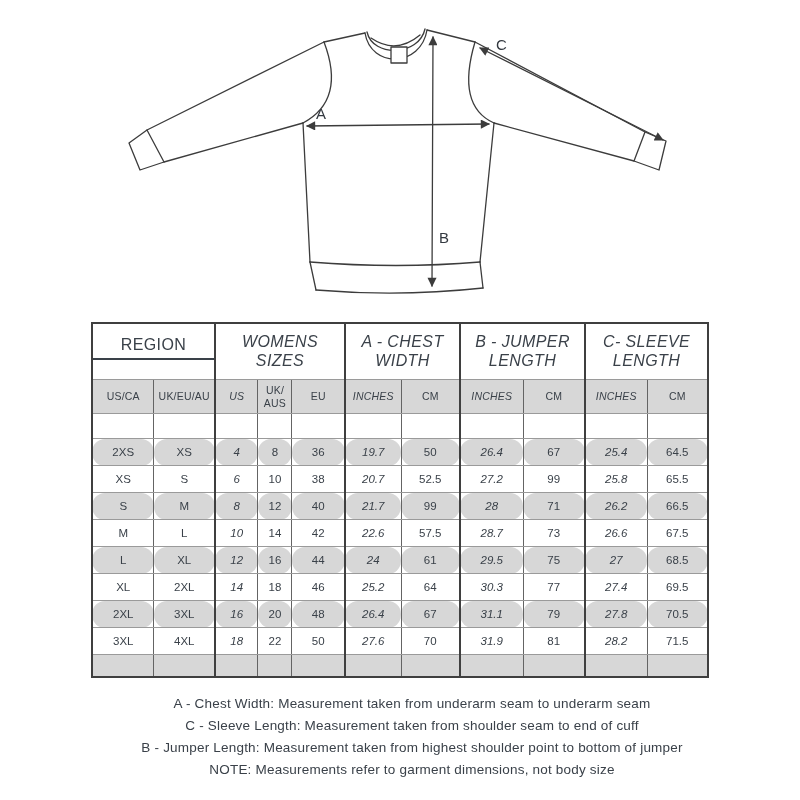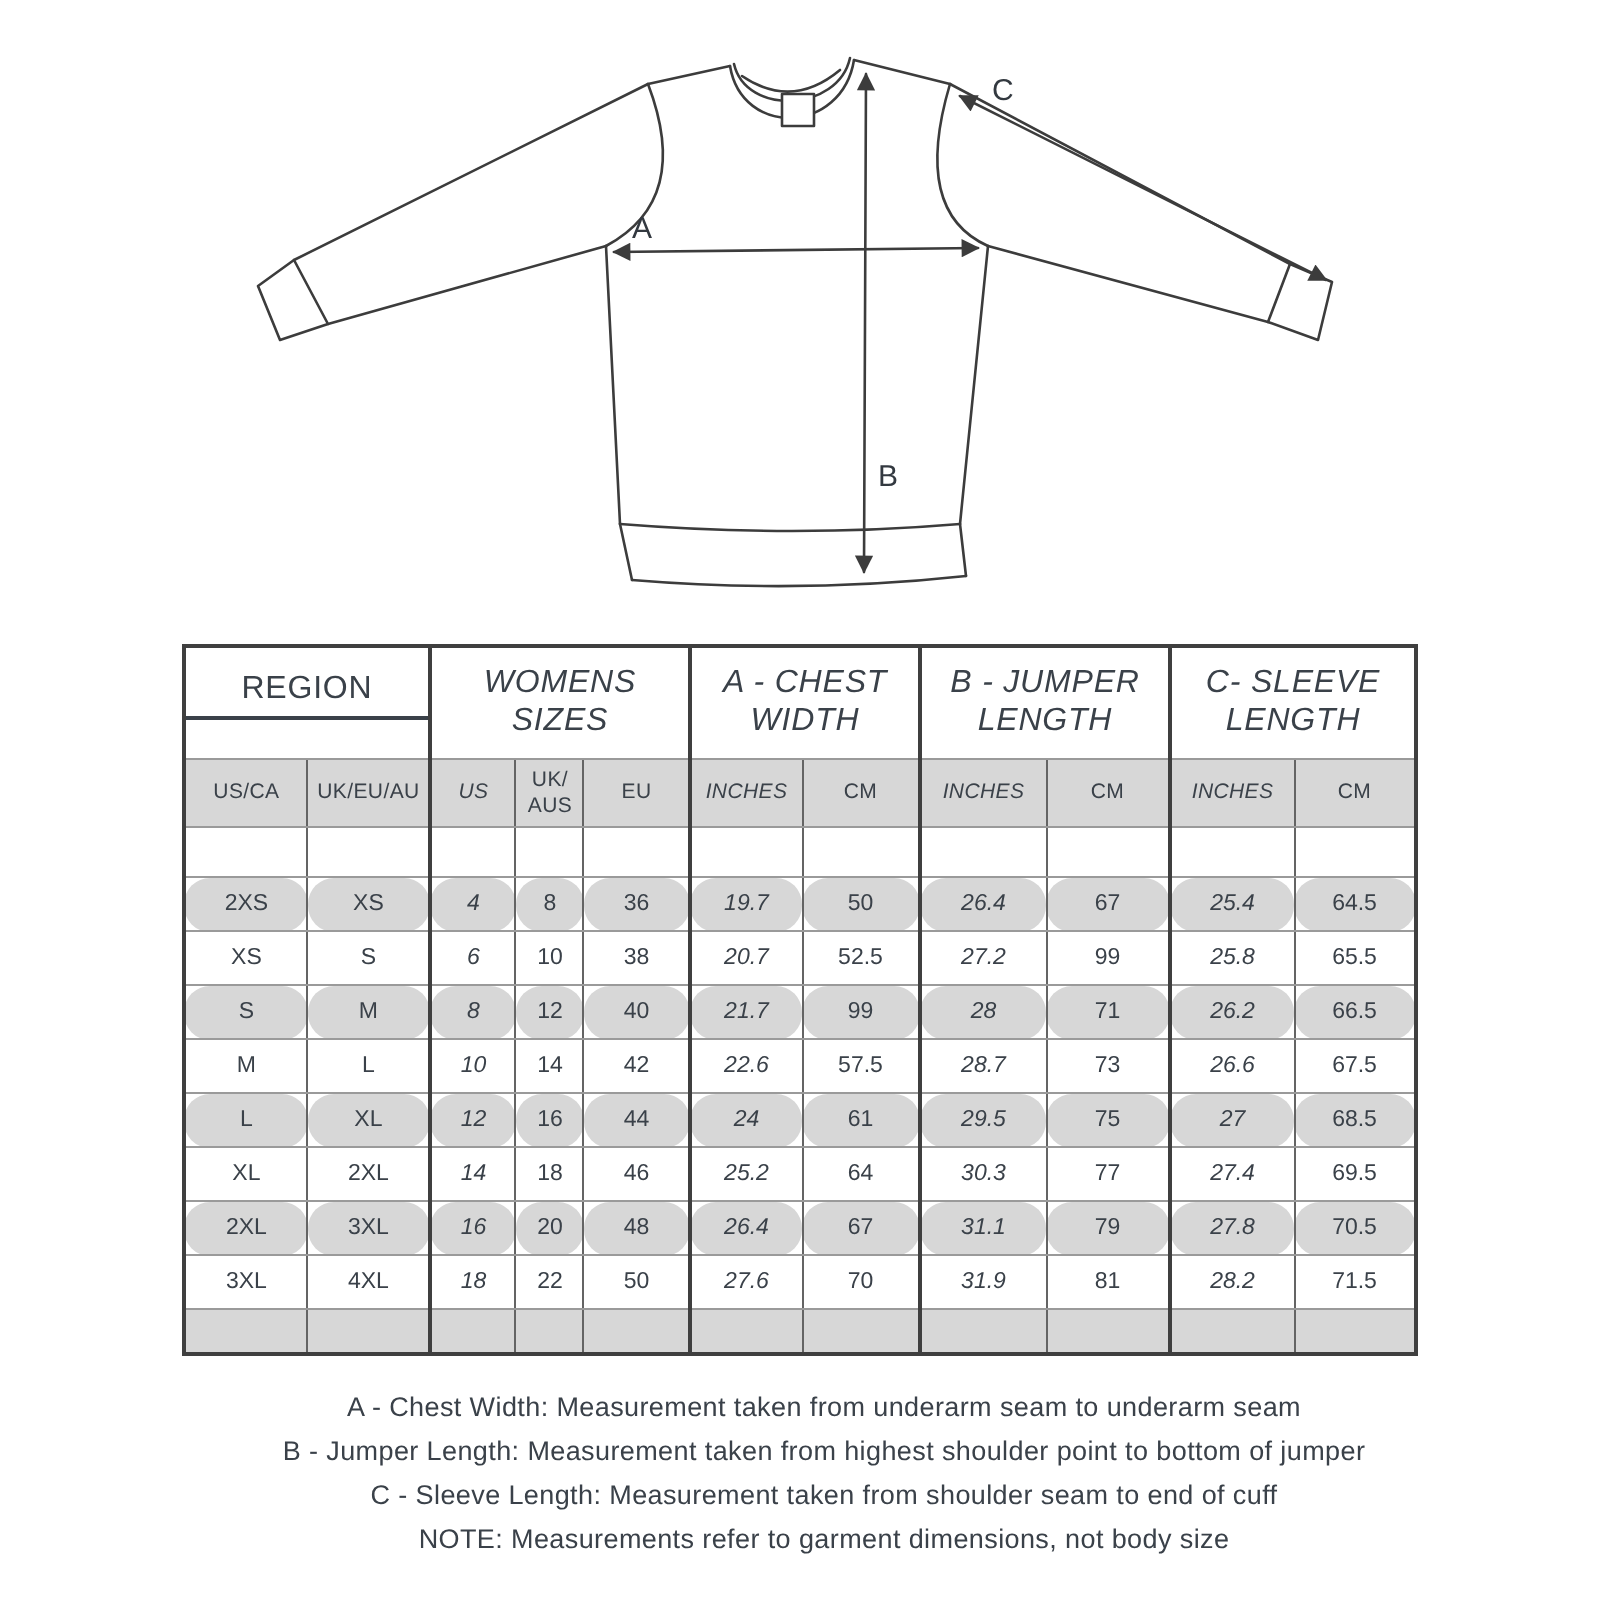--- a/index.html
+++ b/index.html
@@ -285,8 +285,8 @@
 
 <div class="notes">
   <div>A - Chest Width: Measurement taken from underarm seam to underarm seam</div>
+  <div>C - Sleeve Length: Measurement taken from shoulder seam to end of cuff</div>
   <div>B - Jumper Length: Measurement taken from highest shoulder point to bottom of jumper</div>
-  <div>C - Sleeve Length: Measurement taken from shoulder seam to end of cuff</div>
   <div>NOTE: Measurements refer to garment dimensions, not body size</div>
 </div>
 

